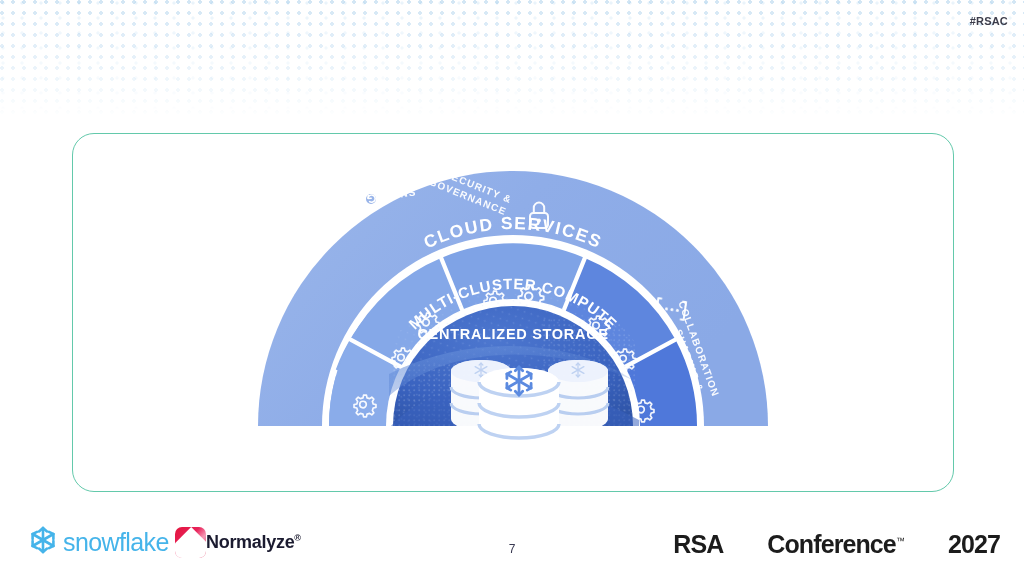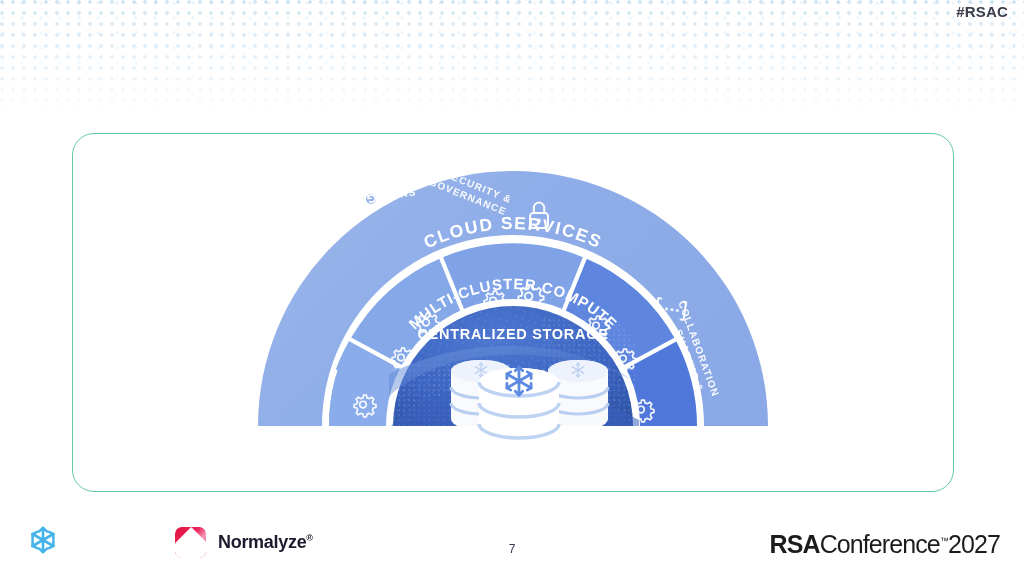--- a/index.html
+++ b/index.html
@@ -55,9 +55,9 @@
   
   .hashtag {
     position: absolute;
-    top: 3px;
+    top: 15px;
     right: 16px;
-    font-size: 15px;
+    font-size: 11px;
     font-weight: 700;
     letter-spacing: .2px;
     color: #3c3c4a;

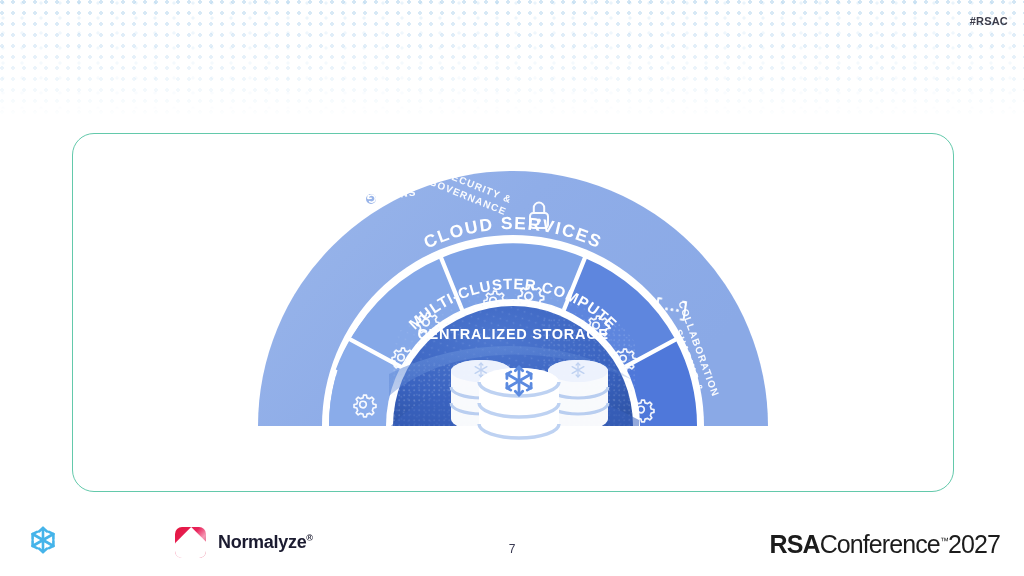--- a/index.html
+++ b/index.html
@@ -514,6 +514,7 @@
           <circle cx="15" cy="15" r="2.6" fill="#45b4ea"></circle>
         </svg>
       </span>
+      <span class="snowflake-word">snowflake</span>
     </div>
 
     <div class="logo-normalyze">

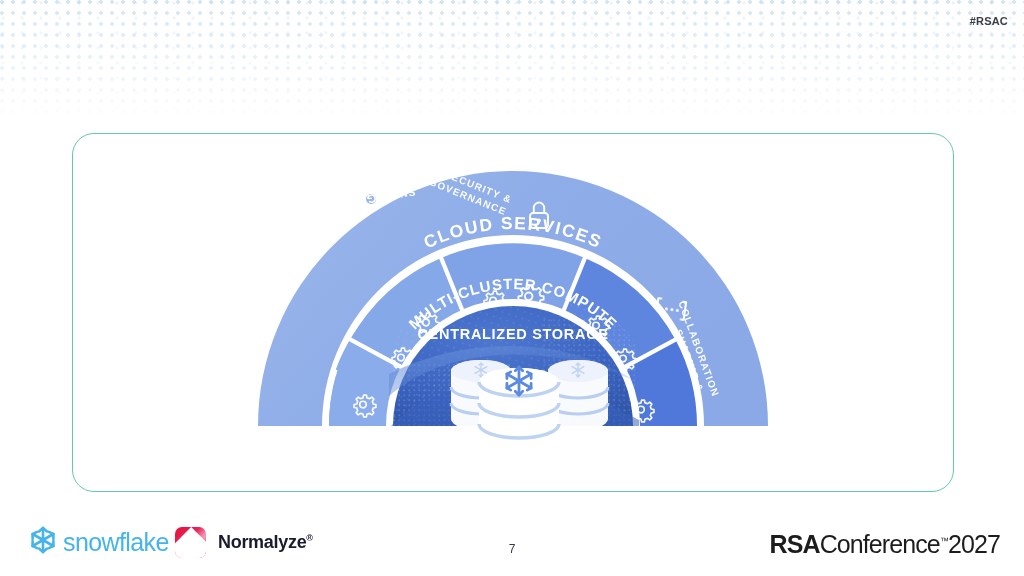--- a/index.html
+++ b/index.html
@@ -139,7 +139,6 @@
     bottom: 18px;
     display: flex;
     align-items: center;
-    gap: 12px;
   }
   .nz-mark {
     width: 31px;

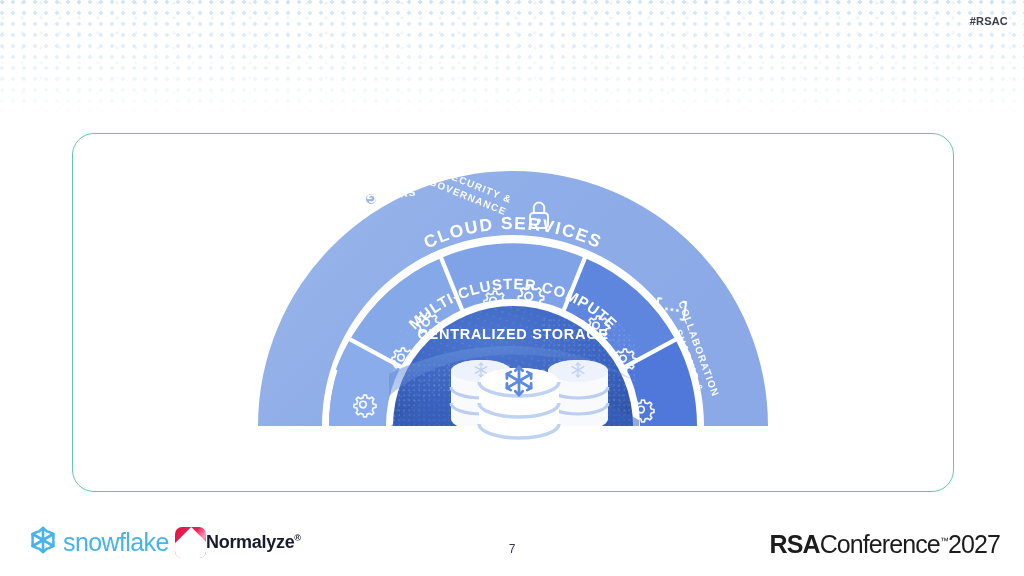--- a/index.html
+++ b/index.html
@@ -184,7 +184,7 @@
     white-space: nowrap;
   }
   .rsa-logo .bold { font-weight: 700; }
-  .rsa-logo .thin { font-weight: 400; }
+  .rsa-logo .thin { font-weight: 700; margin-left: 44px; }
   .rsa-logo .tm { font-size: 9px; vertical-align: super; }
 </style>
 </head>

